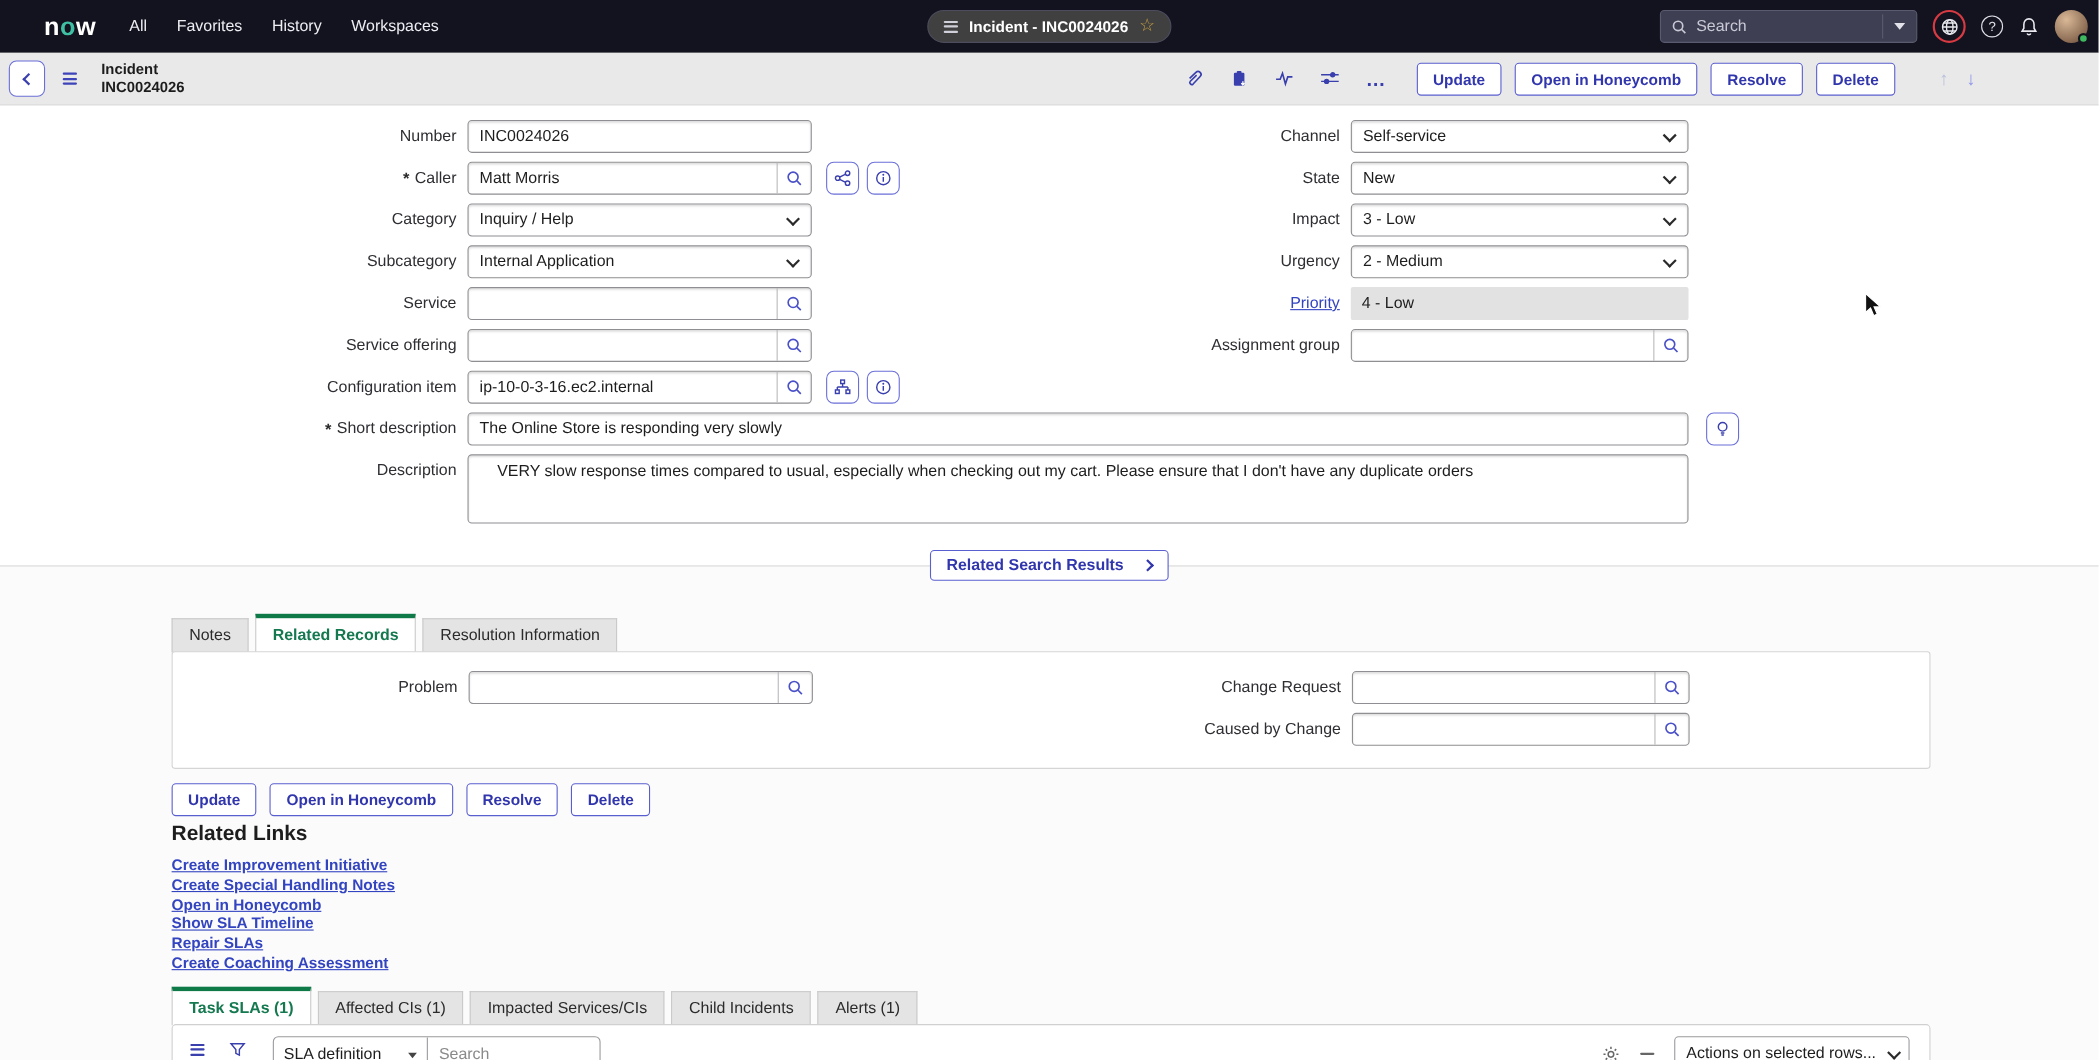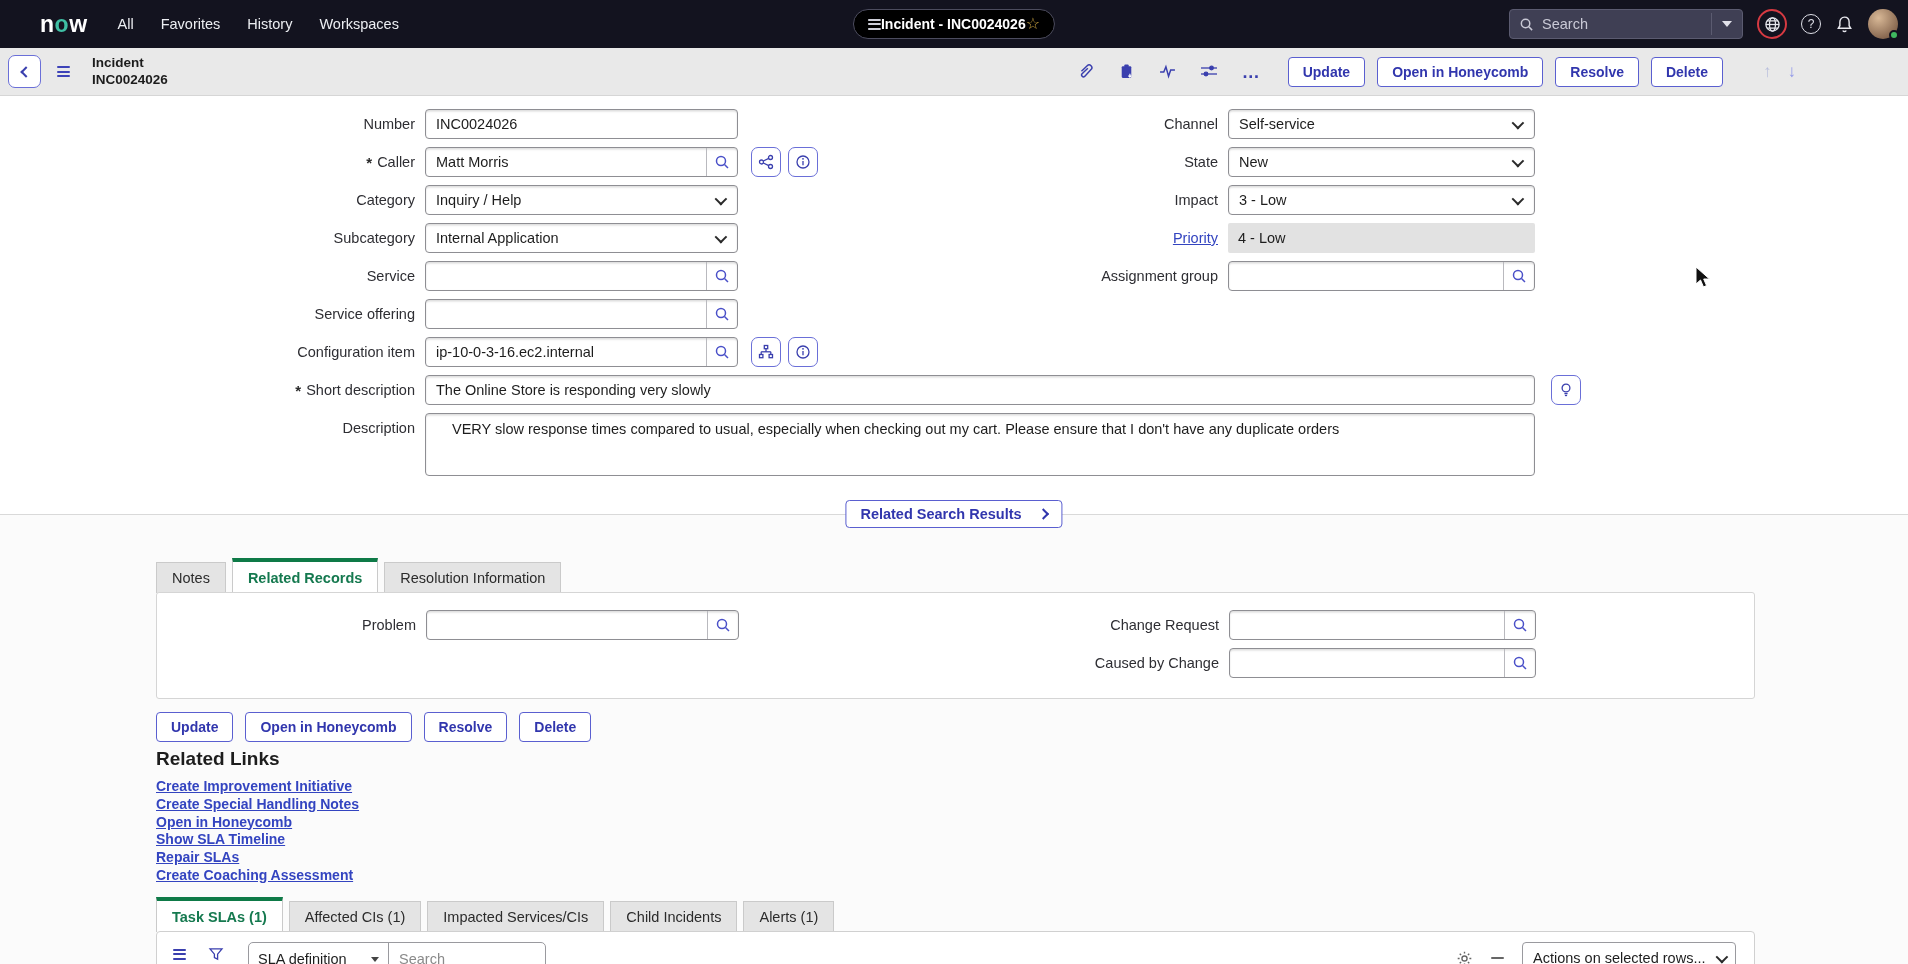--- a/index.html
+++ b/index.html
@@ -13,8 +13,8 @@
   .logo .o { color:#3fbfa4; }
   .nav-links { display:flex; gap:27px; margin-left:30px; }
   .nav-link { color:#eceef2; font-size:14.5px; cursor:pointer; }
-  .ctx-pill { position:absolute; left:50%; top:9px; transform:translateX(-50%); height:30px; display:flex; align-items:center; gap:0;
-              padding:0 14px; border:1px solid #4c4c5e; border-radius:15px; background:#000000; color:#fff; }
+  .ctx-pill { position:absolute; left:50%; top:9px; transform:translateX(-50%); height:30px; display:flex; align-items:center; gap:10px;
+              padding:0 14px; border:1px solid #4c4c5e; border-radius:15px; background:#404040; color:#fff; }
   .ctx-pill .pill-label { font-size:14px; font-weight:bold; white-space:nowrap; }
   .bars { display:inline-flex; flex-direction:column; gap:2.5px; }
   .bars i { display:block; width:13px; height:2px; background:currentColor; border-radius:1px; }

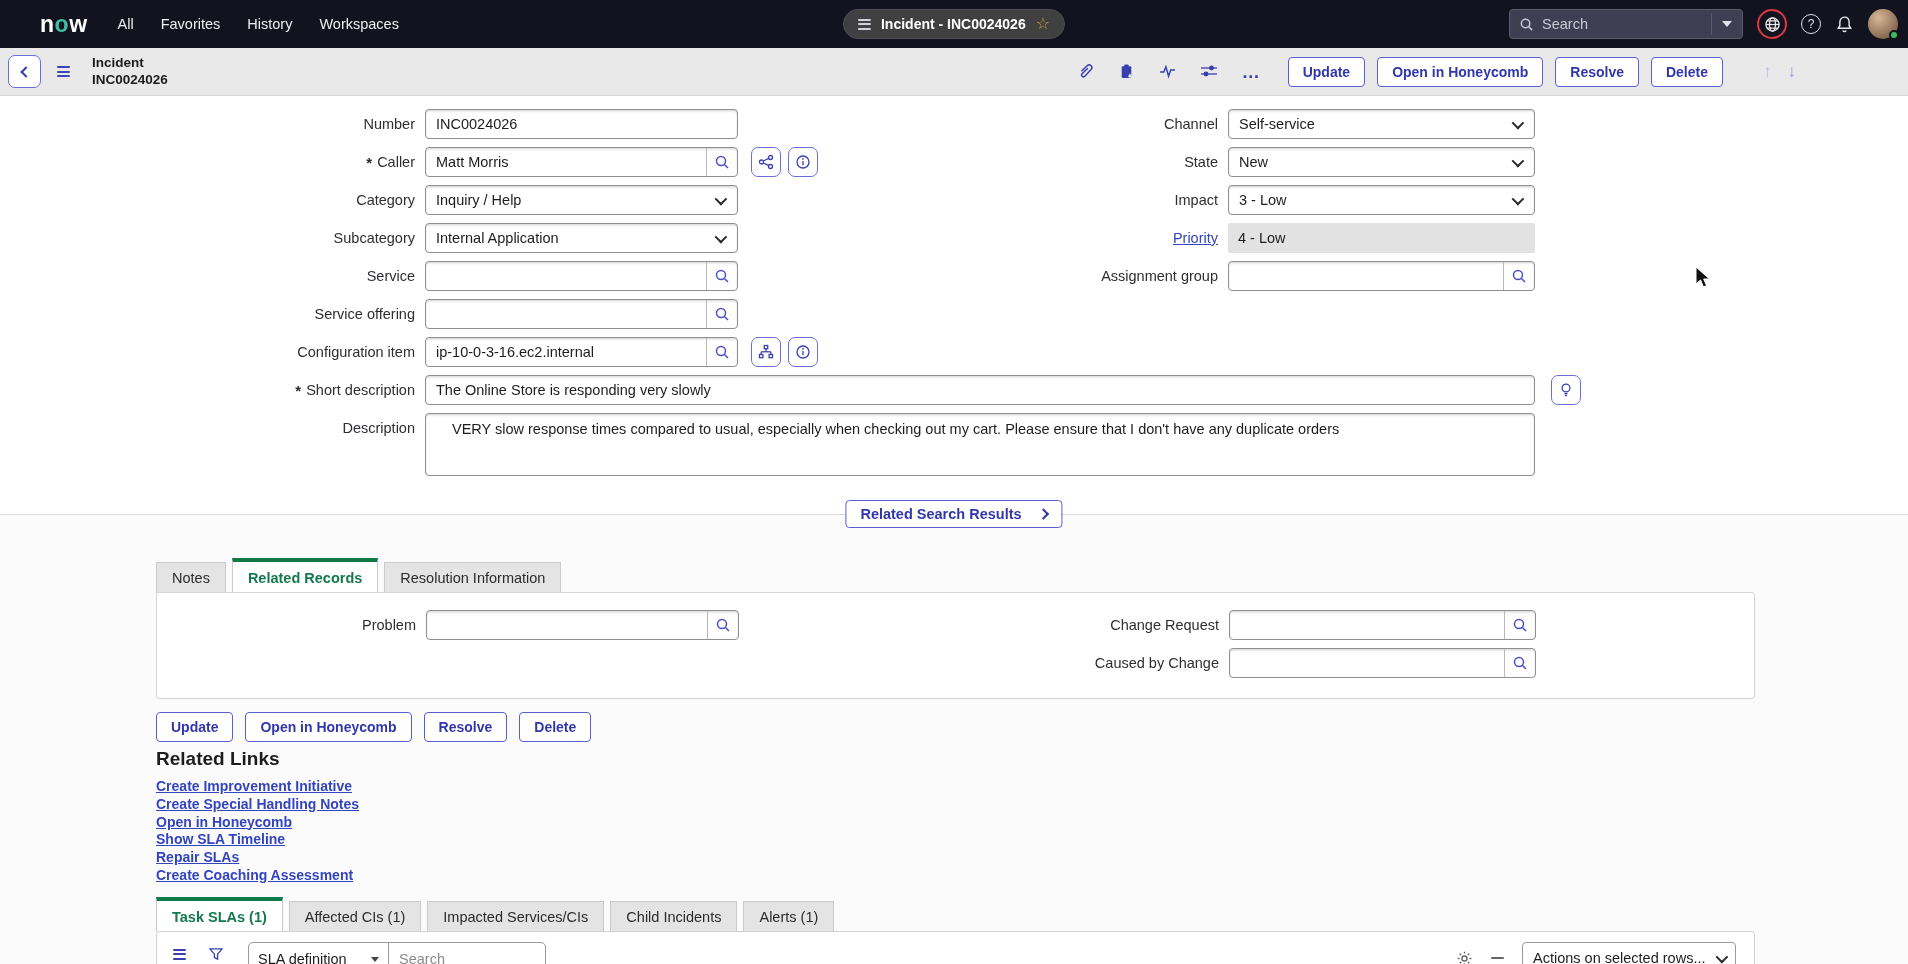--- a/index.html
+++ b/index.html
@@ -371,6 +371,14 @@
       </div>
       <div class="frow">
         <span class="lbl">
+            <span>Urgency</span>
+          </span>
+        <div class="field w-field select">
+            <span class="val">2 - Medium</span>
+          </div>
+      </div>
+      <div class="frow">
+        <span class="lbl">
             <a class="lbl-link">Priority</a>
           </span>
         <div class="readonly">

